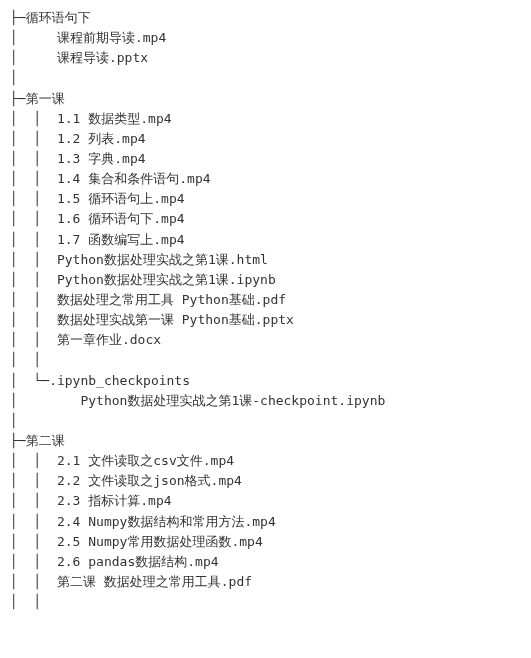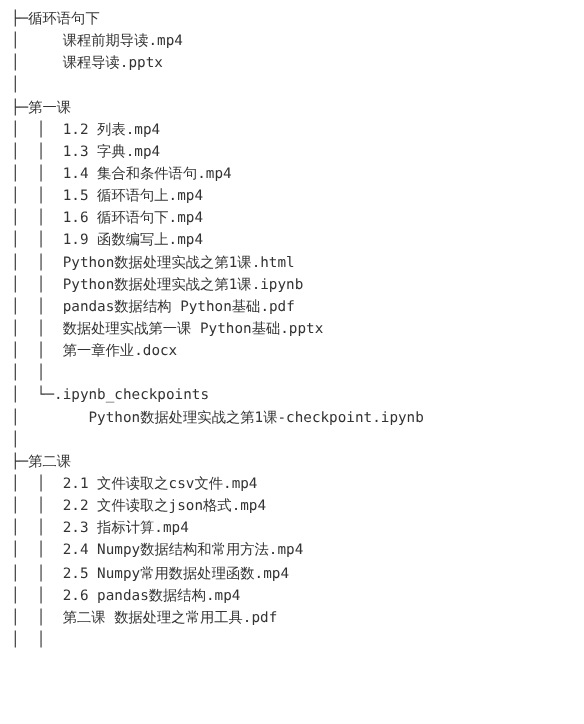--- a/index.html
+++ b/index.html
@@ -34,6 +34,7 @@
   <div class="line">│</div>
 
   <div class="section-header"><span>├─</span><span>第一课</span></div>
+  <div class="line"><span>│  │  </span><span>1.1 数据类型.mp4</span></div>
   <div class="line"><span>│  │  </span><span>1.2 列表.mp4</span></div>
   <div class="line"><span>│  │  </span><span>1.3 字典.mp4</span></div>
   <div class="line"><span>│  │  </span><span>1.4 集合和条件语句.mp4</span></div>

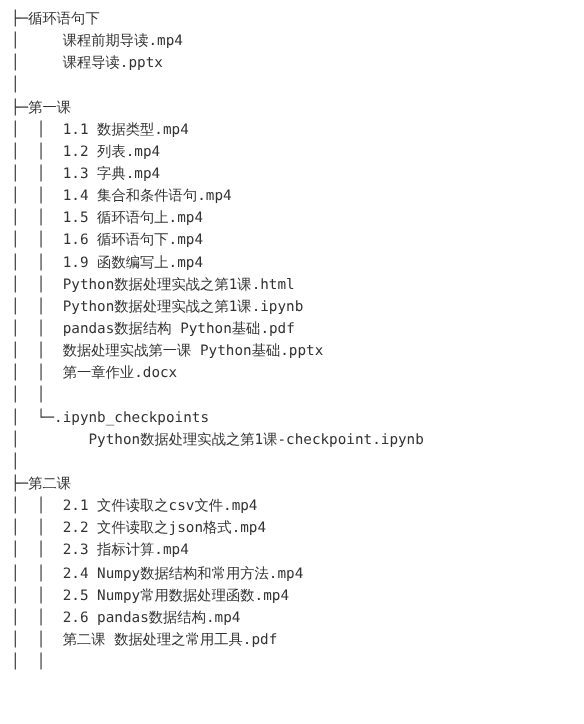--- a/index.html
+++ b/index.html
@@ -40,7 +40,7 @@
   <div class="line"><span>│  │  </span><span>1.4 集合和条件语句.mp4</span></div>
   <div class="line"><span>│  │  </span><span>1.5 循环语句上.mp4</span></div>
   <div class="line"><span>│  │  </span><span>1.6 循环语句下.mp4</span></div>
-  <div class="line"><span>│  │  </span><span>1.9 函数编写上.mp4</span></div>
+  <div class="line"><span>│  │  </span><span>1.7 函数编写上.mp4</span></div>
   <div class="line"><span>│  │  </span><span>Python数据处理实战之第1课.html</span></div>
   <div class="line"><span>│  │  </span><span>Python数据处理实战之第1课.ipynb</span></div>
   <div class="line"><span>│  │  </span><span>pandas数据结构 Python基础.pdf</span></div>

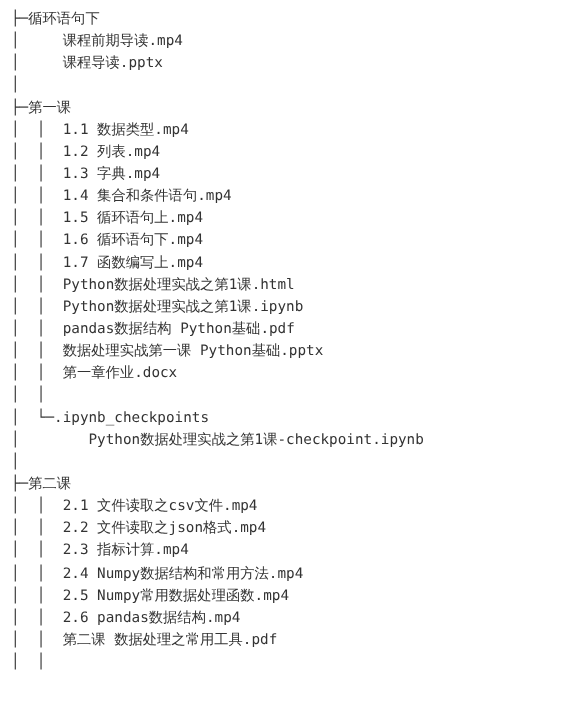--- a/index.html
+++ b/index.html
@@ -43,7 +43,7 @@
   <div class="line"><span>│  │  </span><span>1.7 函数编写上.mp4</span></div>
   <div class="line"><span>│  │  </span><span>Python数据处理实战之第1课.html</span></div>
   <div class="line"><span>│  │  </span><span>Python数据处理实战之第1课.ipynb</span></div>
-  <div class="line"><span>│  │  </span><span>pandas数据结构 Python基础.pdf</span></div>
+  <div class="line"><span>│  │  </span><span>数据处理之常用工具 Python基础.pdf</span></div>
   <div class="line"><span>│  │  </span><span>数据处理实战第一课 Python基础.pptx</span></div>
   <div class="line"><span>│  │  </span><span>第一章作业.docx</span></div>
   <div class="line">│  │</div>

